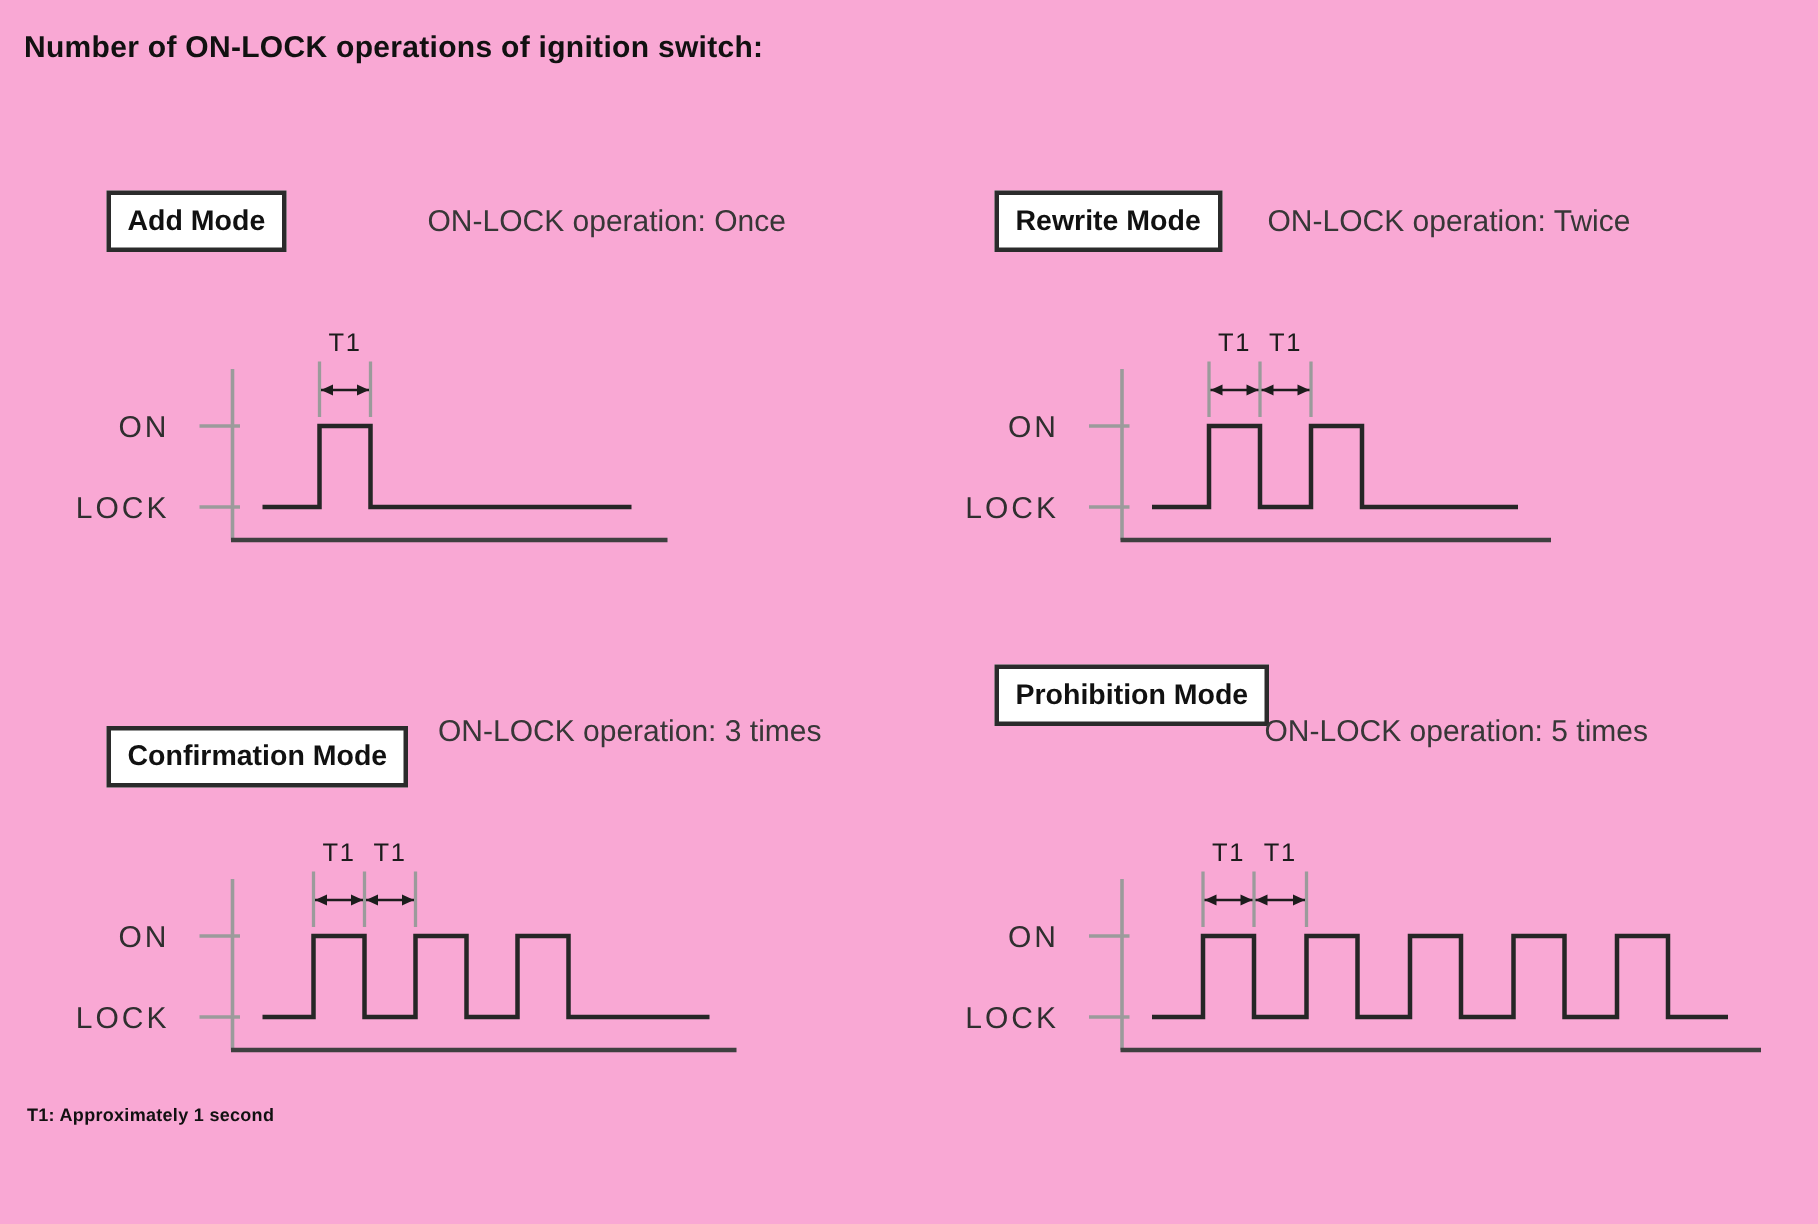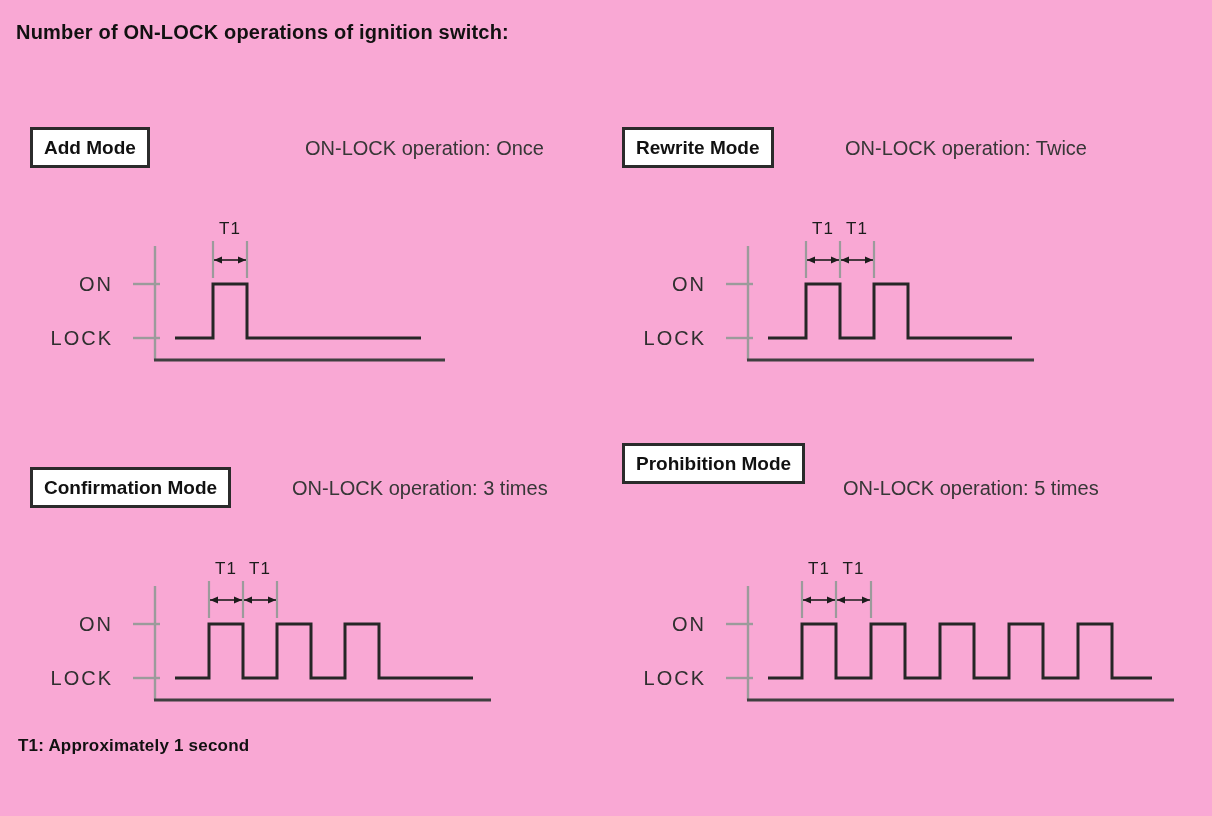--- a/index.html
+++ b/index.html
@@ -30,6 +30,7 @@
     line-height:23px;
     background:#ffffff;
     white-space:nowrap;
+    margin-left:41px;
   }
   .op-text{
     position:absolute;

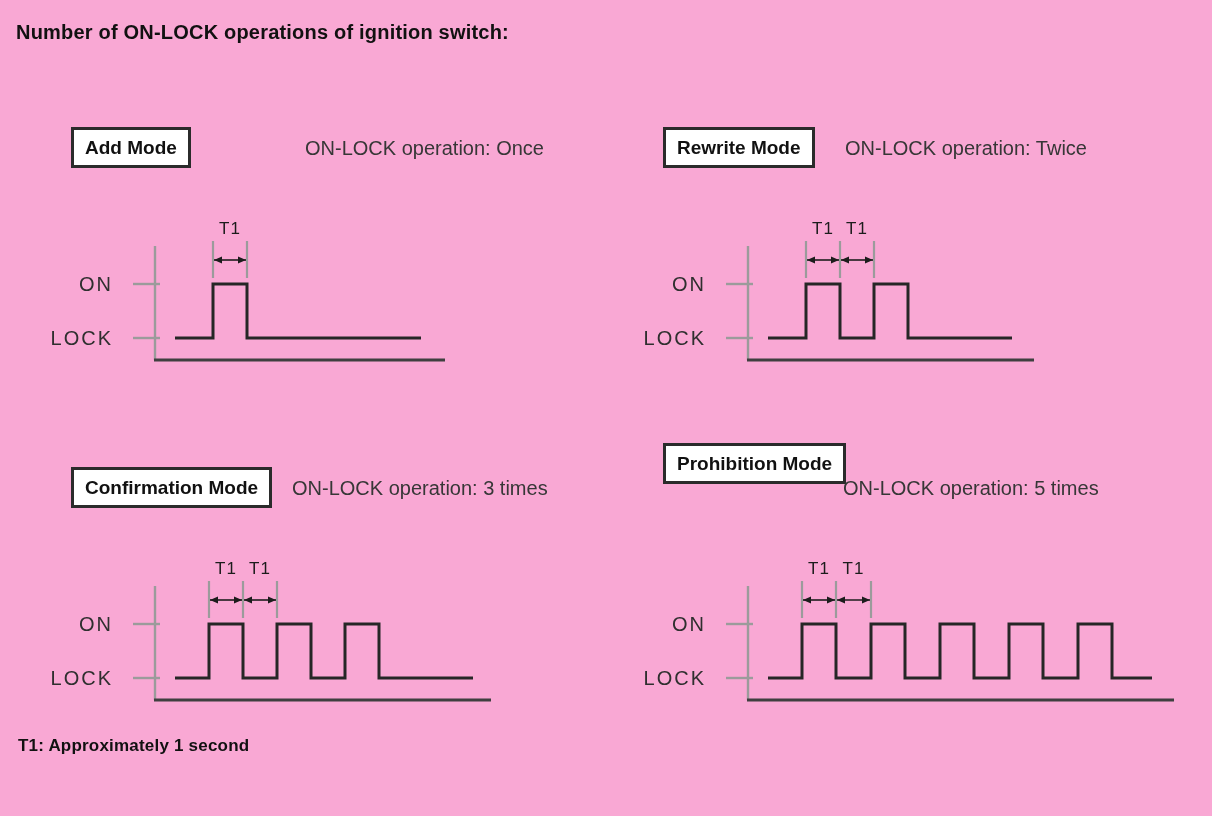--- a/index.html
+++ b/index.html
@@ -59,7 +59,7 @@
     <div class="mode-box" style="left: 30px; top: 127px;">
       <span>Add Mode</span>
     </div>
-    <div class="op-text" style="left: 285px; top: 136px; margin-left: 20px;">ON-LOCK operation: Once</div>
+    <div class="op-text" style="left: 285px; top: 136px;">ON-LOCK operation: Once</div>
     <svg class="wave-svg" xmlns="http://www.w3.org/2000/svg" width="452" height="164" viewBox="0 0 452 164" style="left: 15px; top: 210px;">
         <line x1="140" y1="36" x2="140" y2="150" stroke="#9b9b9b" stroke-width="2.4"></line>
         <line x1="139" y1="150" x2="430" y2="150" stroke="#3f3f3f" stroke-width="3"></line>

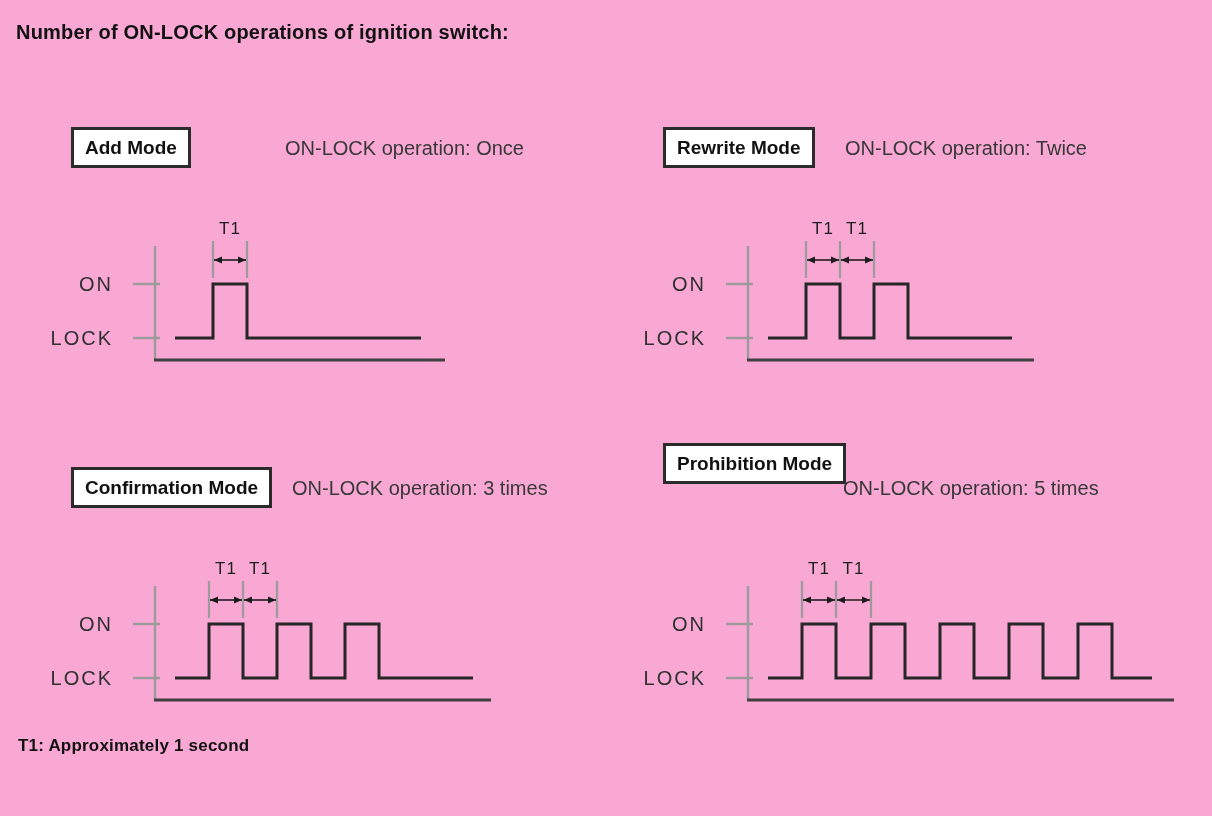--- a/index.html
+++ b/index.html
@@ -105,7 +105,7 @@
   </section>
 
   <section class="panel">
-    <div class="mode-box" style="left: 30px; top: 467px;">
+    <div class="mode-box" style="left: 30px; top: 484px;">
       <span>Confirmation Mode</span>
     </div>
     <div class="op-text" style="left: 272px; top: 476px; margin-left: 20px;">ON-LOCK operation: 3 times</div>

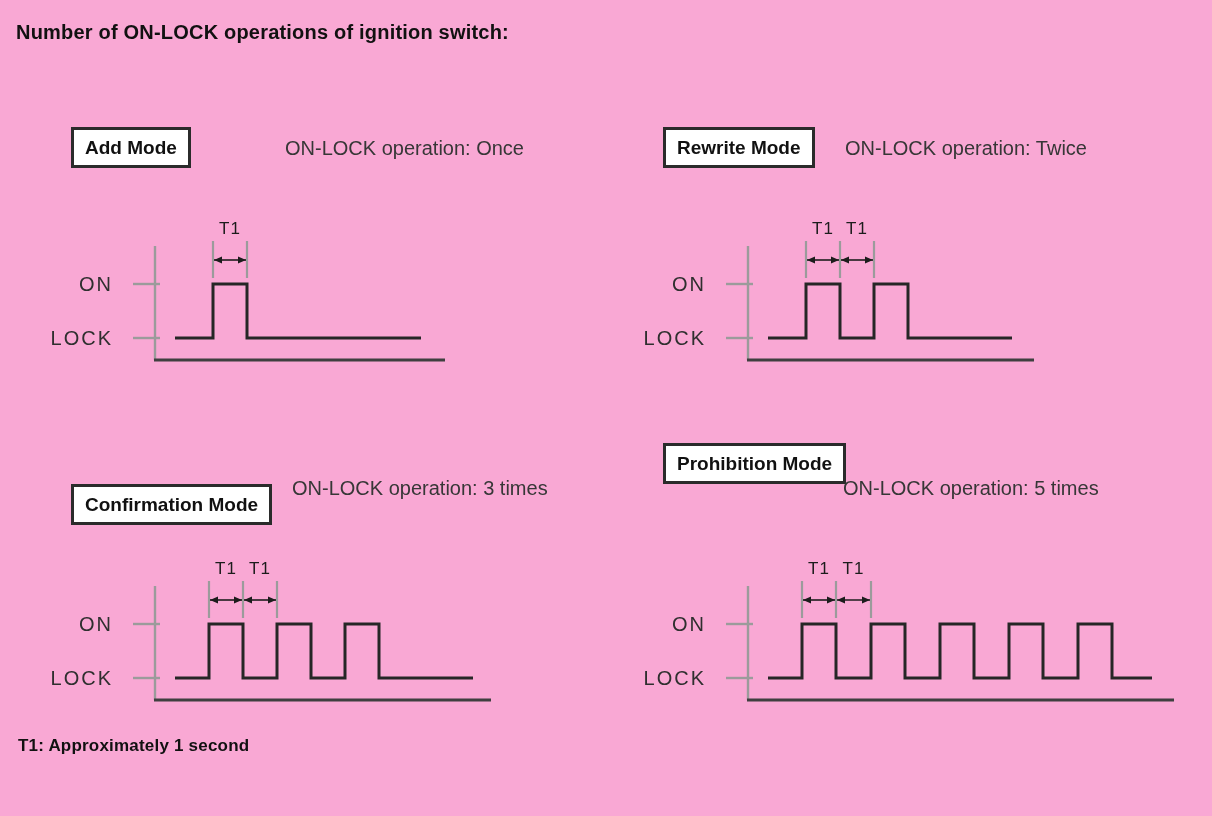--- a/index.html
+++ b/index.html
@@ -18,7 +18,7 @@
   }
   .footnote{
     position:absolute;left:18px;top:736px;
-    font-size:17px;font-weight:bold;color:#111111;
+    font-size:12px;font-weight:bold;color:#111111;
     letter-spacing:0.2px;
   }
   .mode-box{

